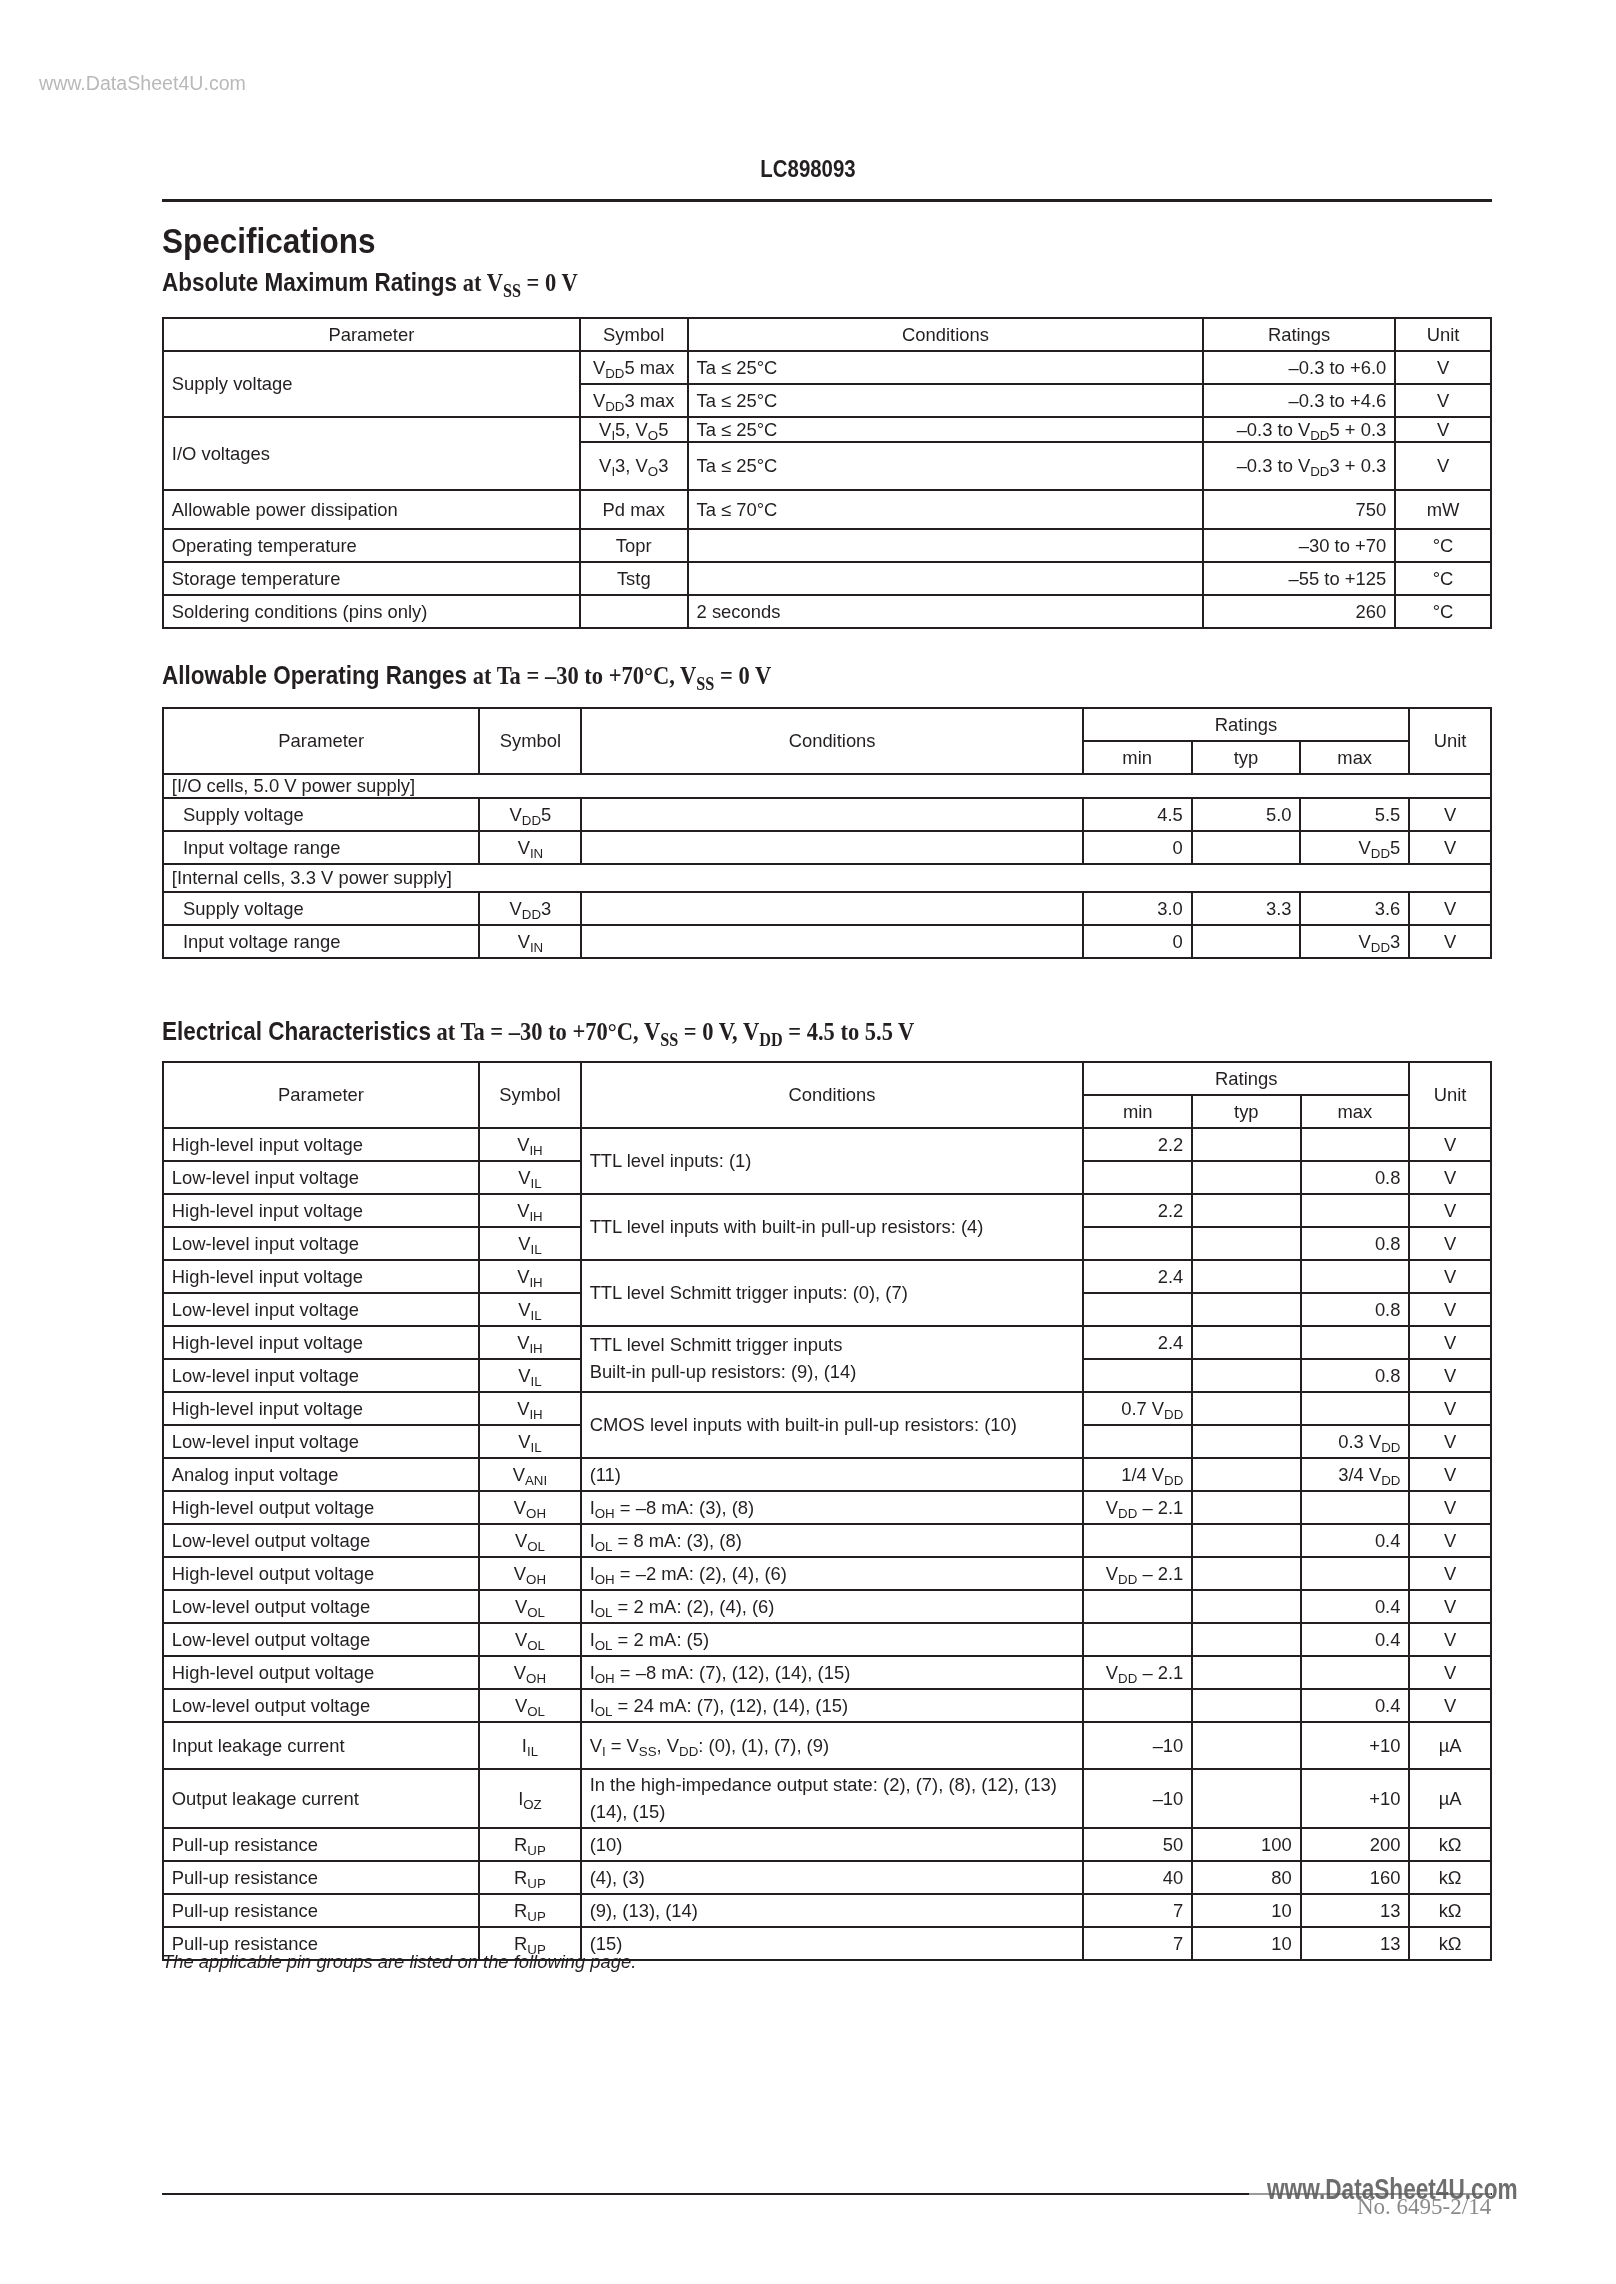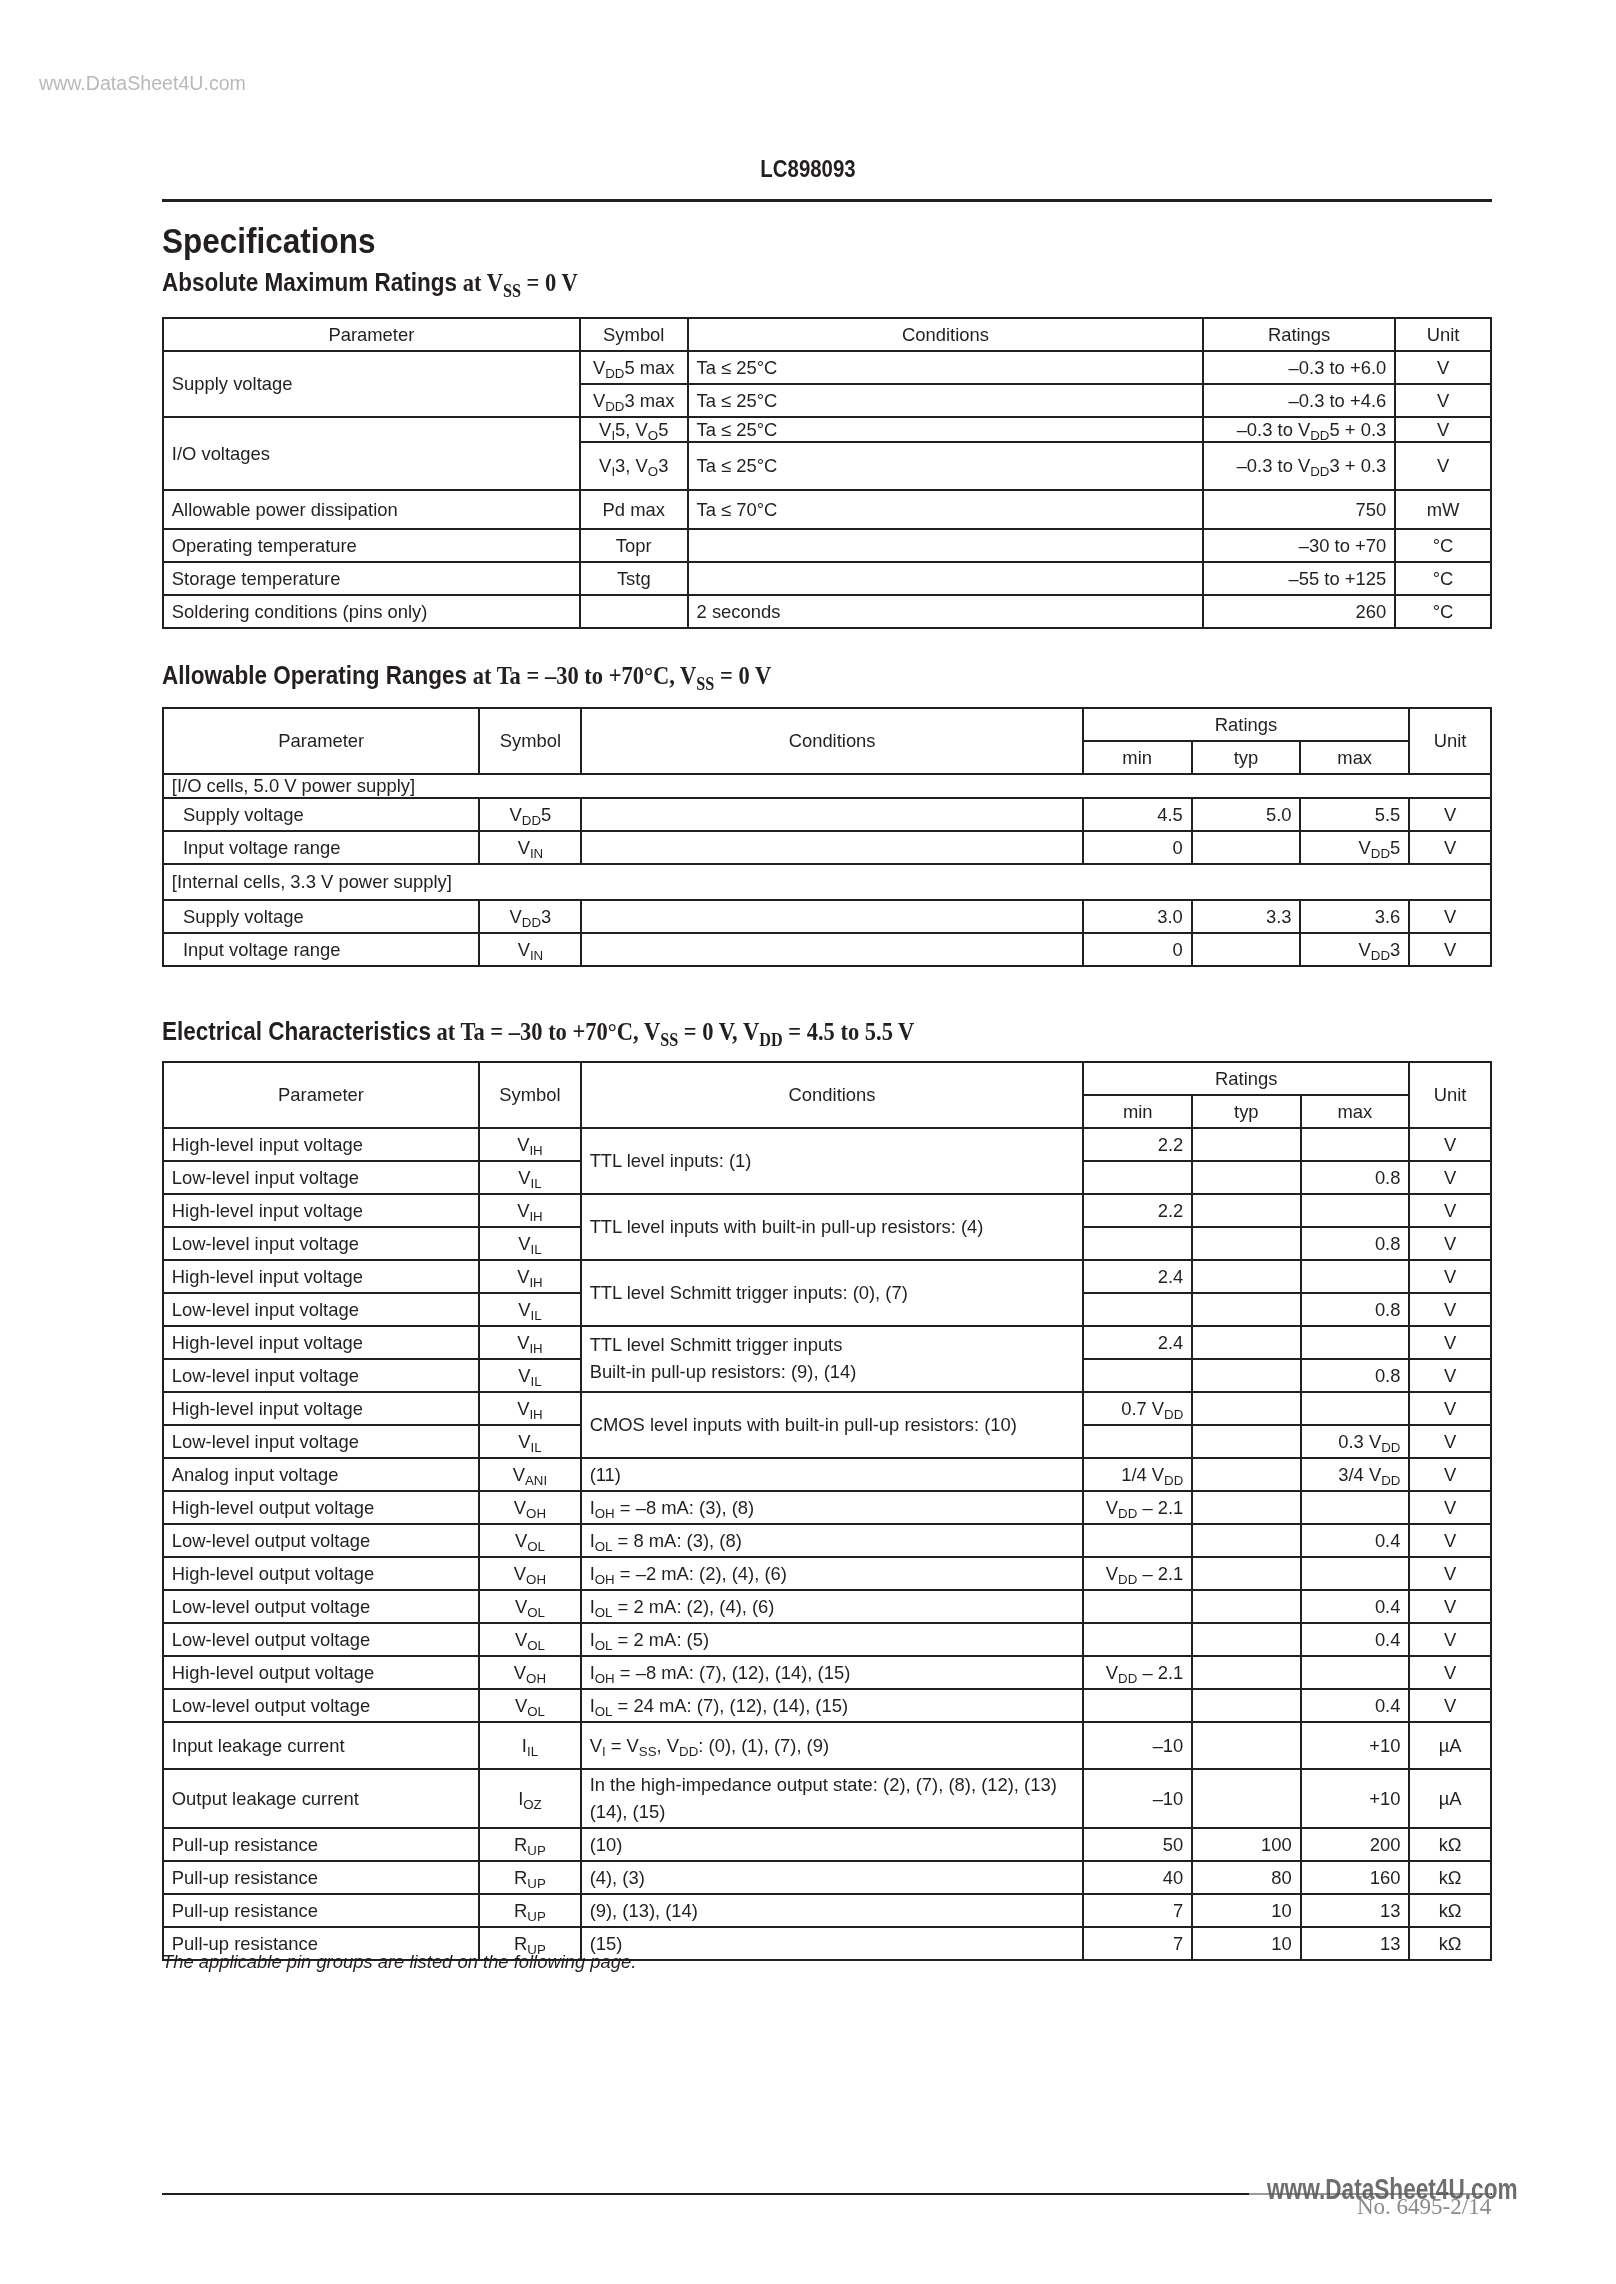--- a/index.html
+++ b/index.html
@@ -157,7 +157,7 @@
     <td class="r"><span>V</span><sub>DD</sub><span>5</span></td>
     <td class="c">V</td>
   </tr>
-  <tr style="height:36px">
+  <tr style="height:28px">
     <td class="group" colspan="7">[Internal cells, 3.3 V power supply]</td>
   </tr>
   <tr style="height:33px">

